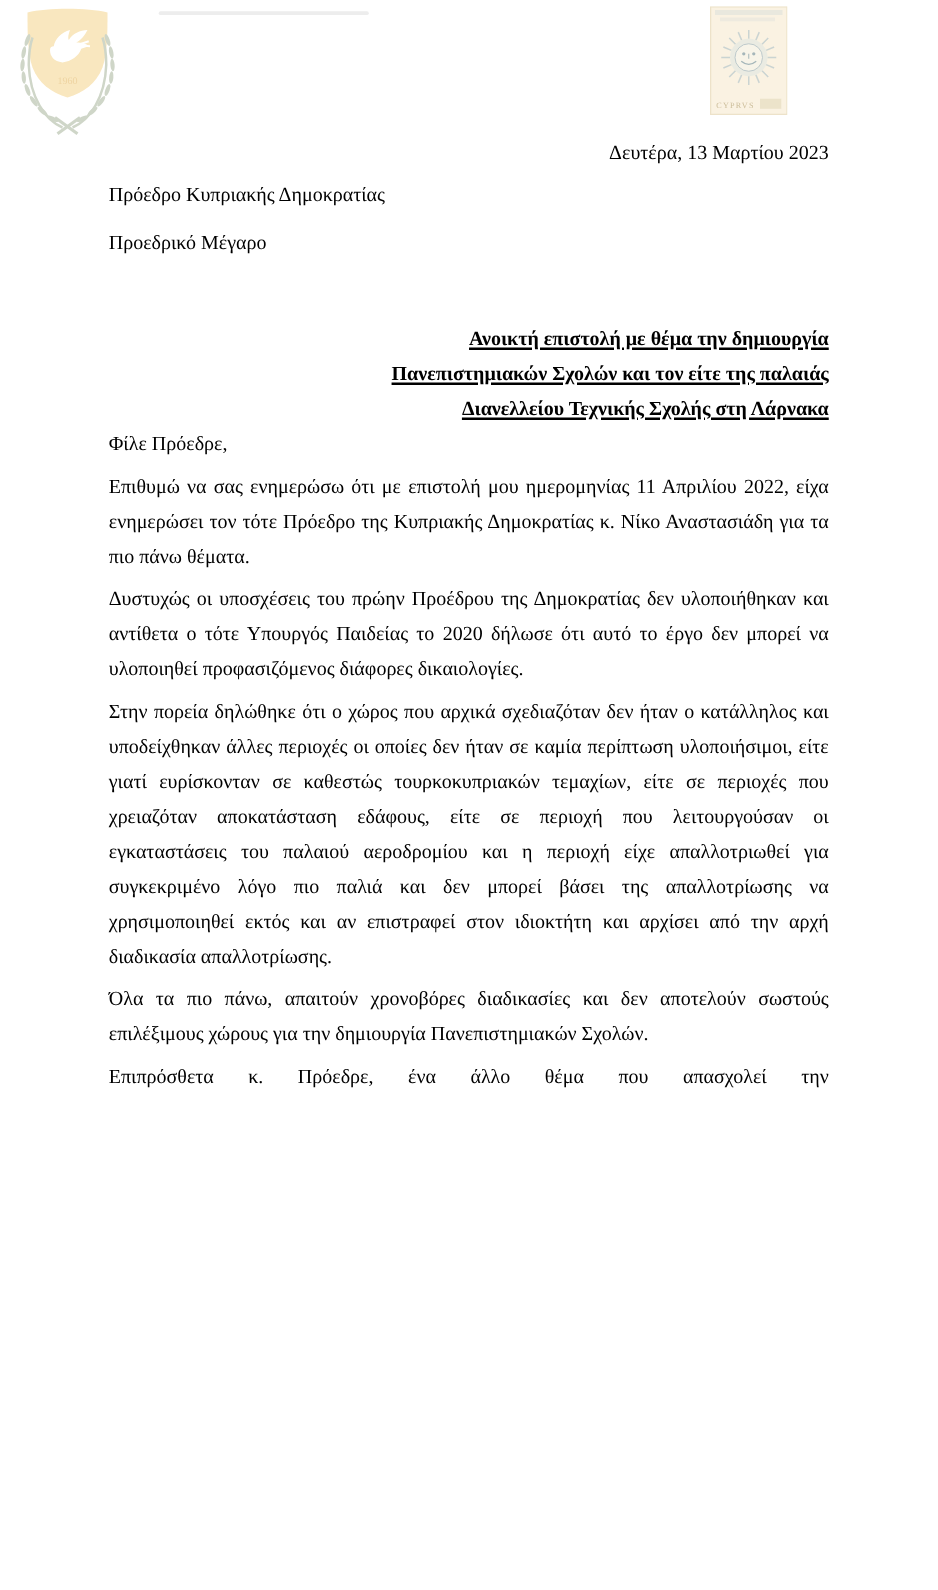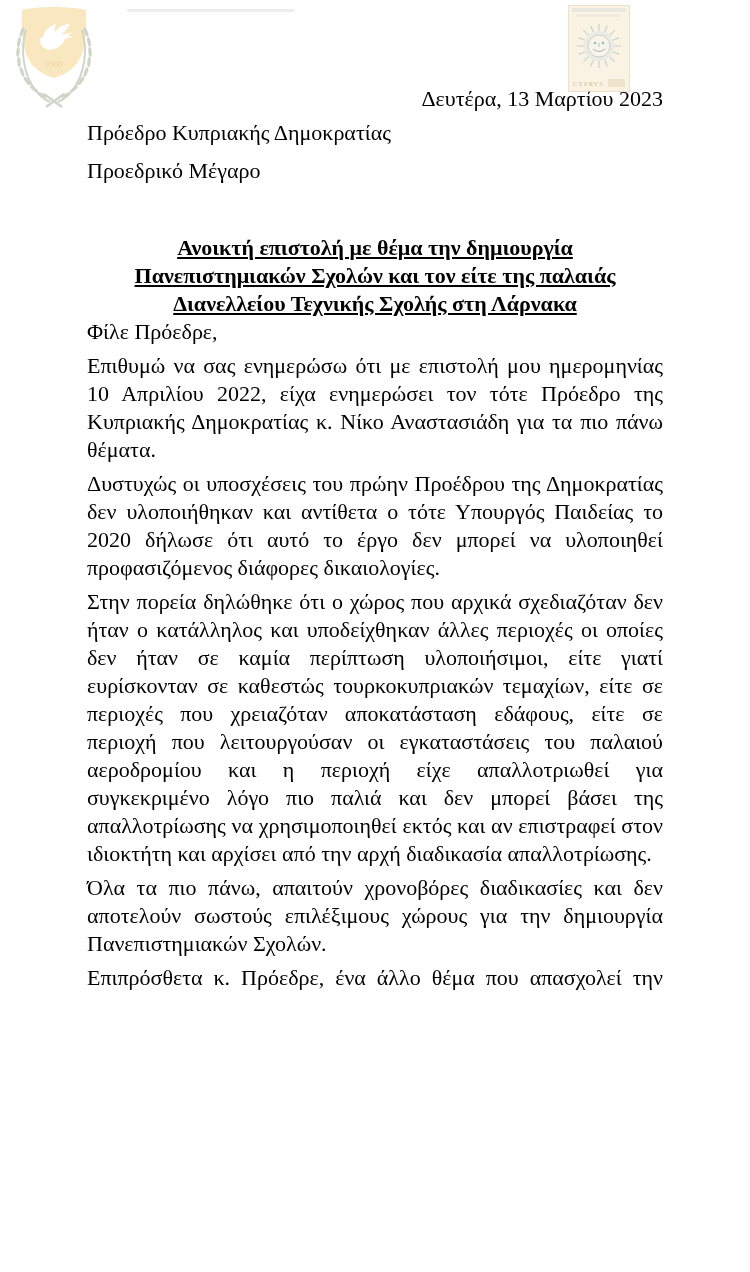--- a/index.html
+++ b/index.html
@@ -36,8 +36,8 @@
   }
   
   .content {
-    padding: 84px 87px 0 87px;
-    font-size: 22px;
+    padding: 108px 87px 0 87px;
+    font-size: 16px;
     line-height: 28px;
   }
   .date-line {

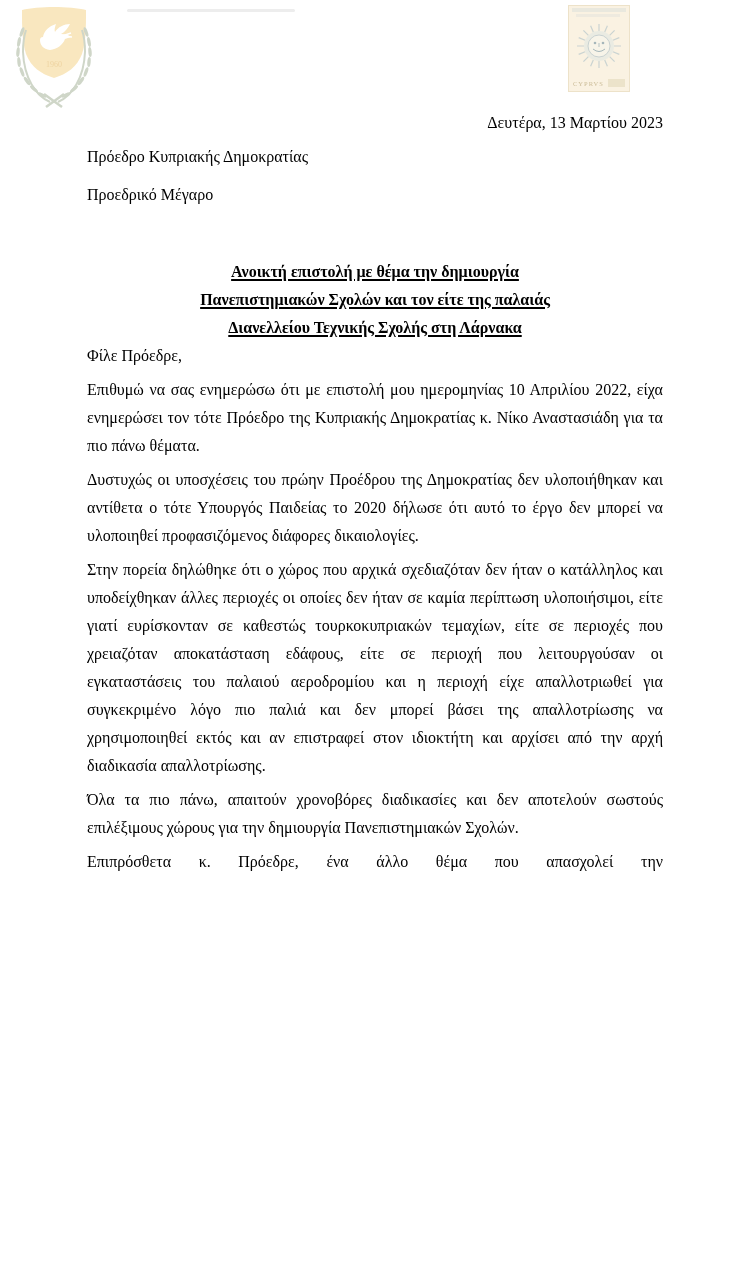--- a/index.html
+++ b/index.html
@@ -49,7 +49,7 @@
   }
   .subject {
     margin-top: 44px;
-    text-align: center;
+    text-align: right;
     font-weight: bold;
     line-height: 28px;
   }

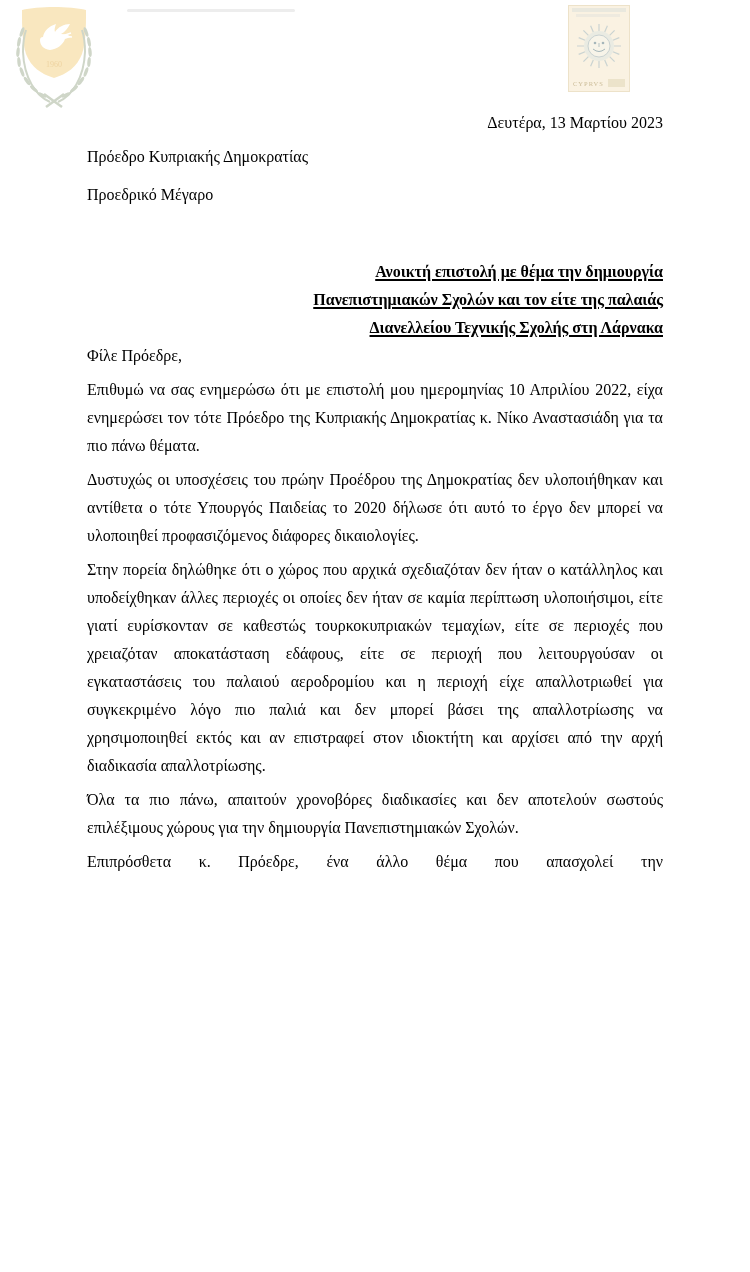--- a/index.html
+++ b/index.html
@@ -146,7 +146,7 @@
 
     <div class="salutation">Φίλε Πρόεδρε,</div>
 
-    <p class="para">Επιθυμώ να σας ενημερώσω ότι με επιστολή μου ημερομηνίας 10 Απριλίου 2022, είχα ενημερώσει τον τότε Πρόεδρο της Κυπριακής Δημοκρατίας κ. Νίκο Αναστασιάδη για τα πιο πάνω θέματα.</p>
+    <p class="para">Επιθυμώ να σας ενημερώσω ότι με επιστολή μου ημερομηνίας 11 Απριλίου 2022, είχα ενημερώσει τον τότε Πρόεδρο της Κυπριακής Δημοκρατίας κ. Νίκο Αναστασιάδη για τα πιο πάνω θέματα.</p>
     <p class="para">Δυστυχώς οι υποσχέσεις του πρώην Προέδρου της Δημοκρατίας δεν υλοποιήθηκαν και αντίθετα ο τότε Υπουργός Παιδείας το 2020 δήλωσε ότι αυτό το έργο δεν μπορεί να υλοποιηθεί προφασιζόμενος διάφορες δικαιολογίες.</p>
     <p class="para">Στην πορεία δηλώθηκε ότι ο χώρος που αρχικά σχεδιαζόταν δεν ήταν ο κατάλληλος και υποδείχθηκαν άλλες περιοχές οι οποίες δεν ήταν σε καμία περίπτωση υλοποιήσιμοι, είτε γιατί ευρίσκονταν σε καθεστώς τουρκοκυπριακών τεμαχίων, είτε σε περιοχές που χρειαζόταν αποκατάσταση εδάφους, είτε σε περιοχή που λειτουργούσαν οι εγκαταστάσεις του παλαιού αεροδρομίου και η περιοχή είχε απαλλοτριωθεί για συγκεκριμένο λόγο πιο παλιά και δεν μπορεί βάσει της απαλλοτρίωσης να χρησιμοποιηθεί εκτός και αν επιστραφεί στον ιδιοκτήτη και αρχίσει από την αρχή διαδικασία απαλλοτρίωσης.</p>
     <p class="para">Όλα τα πιο πάνω, απαιτούν χρονοβόρες διαδικασίες και δεν αποτελούν σωστούς επιλέξιμους χώρους για την δημιουργία Πανεπιστημιακών Σχολών.</p>

